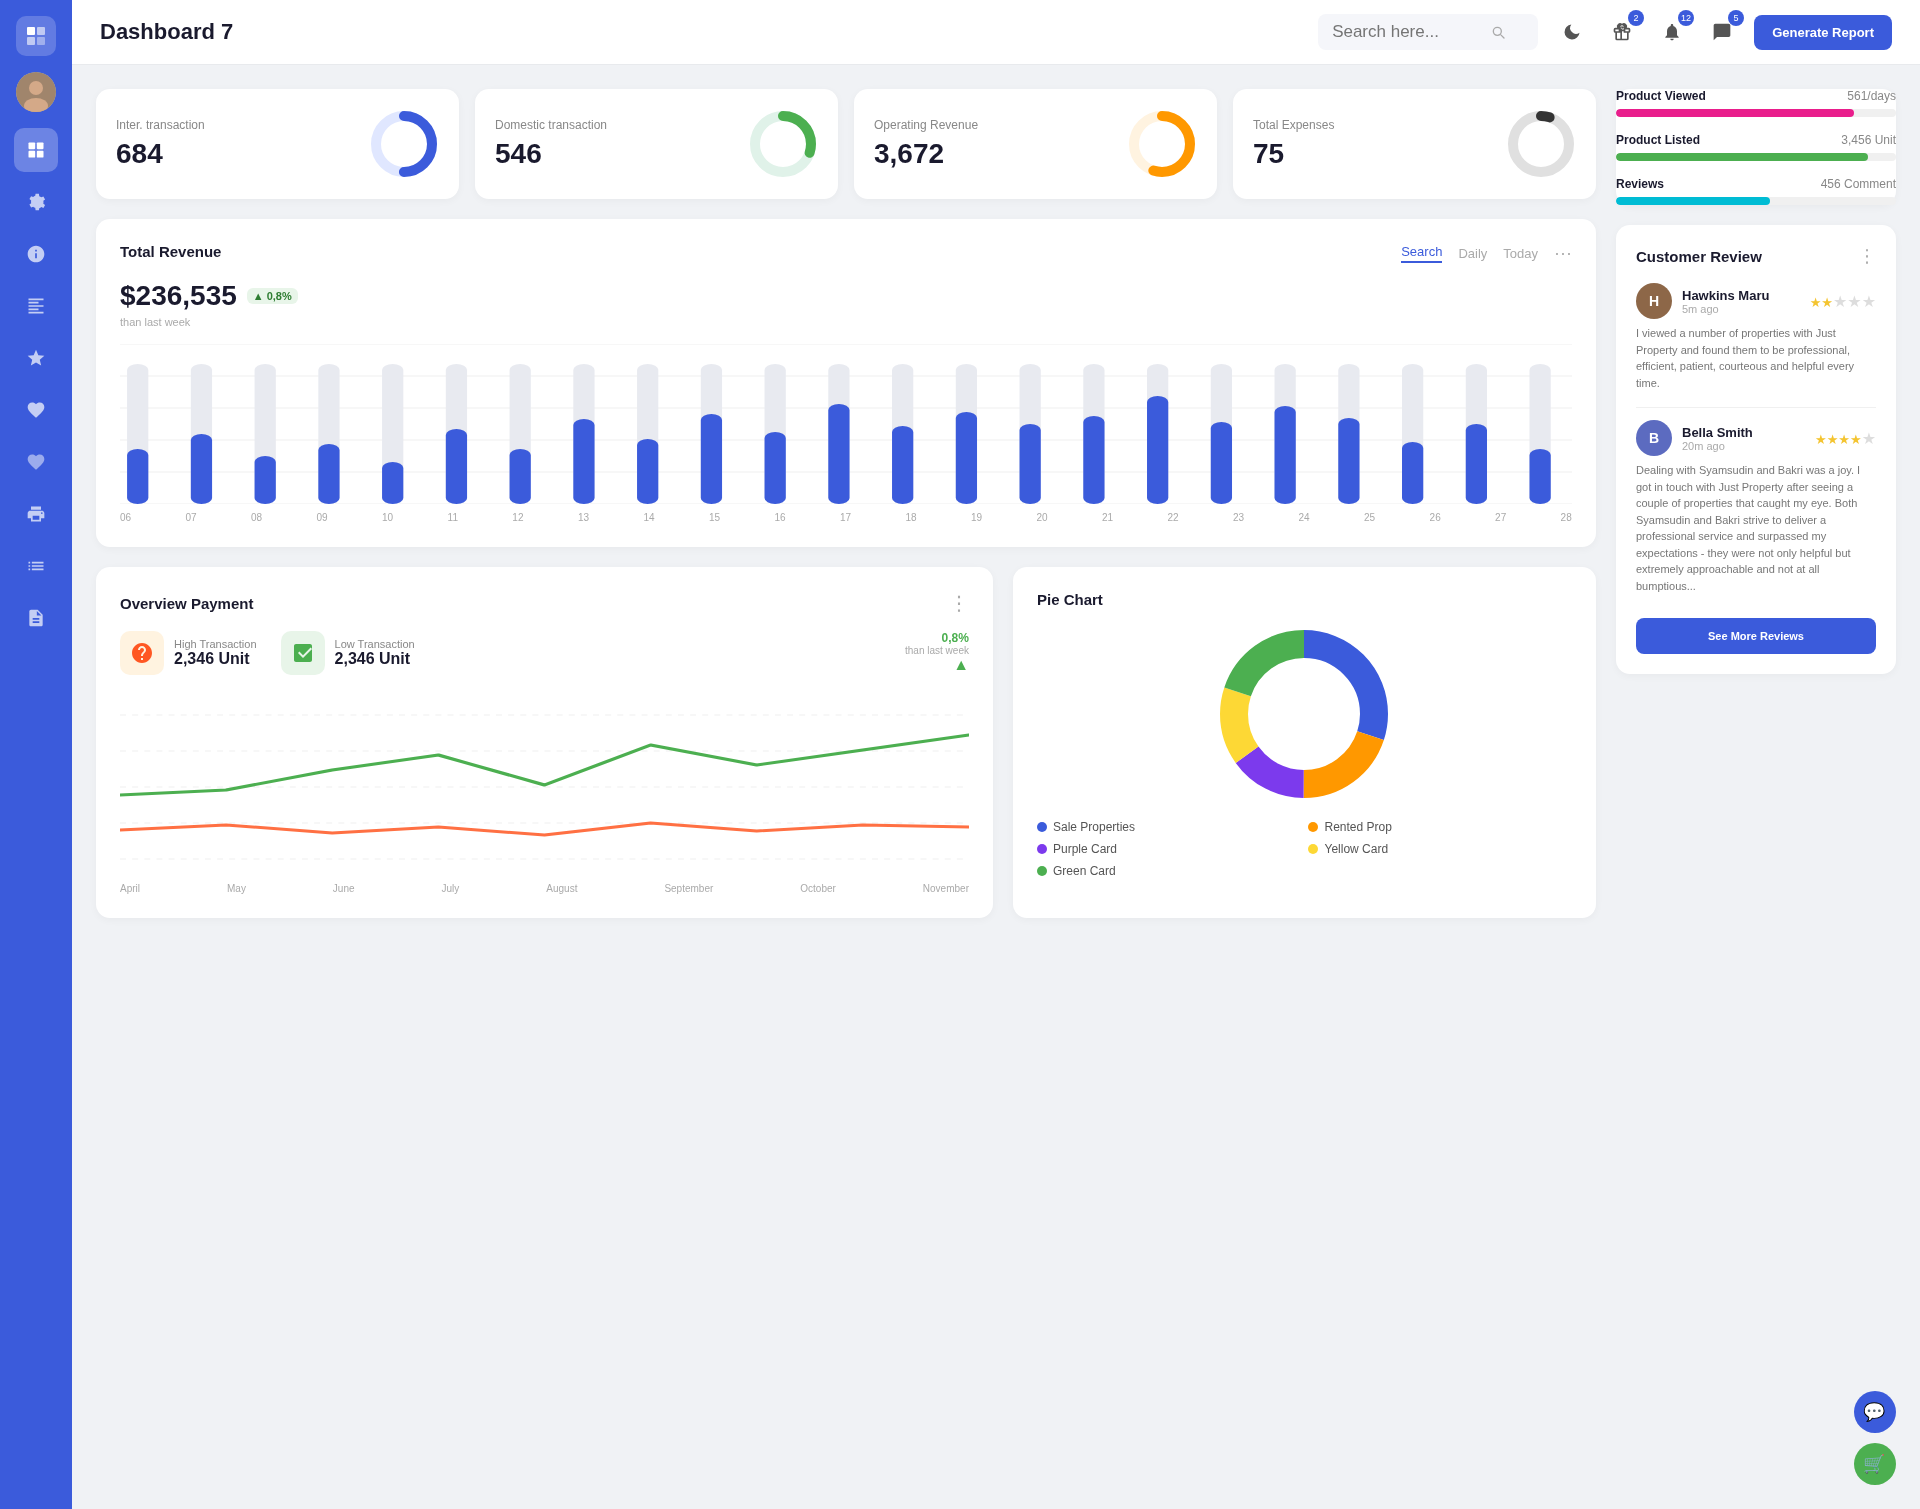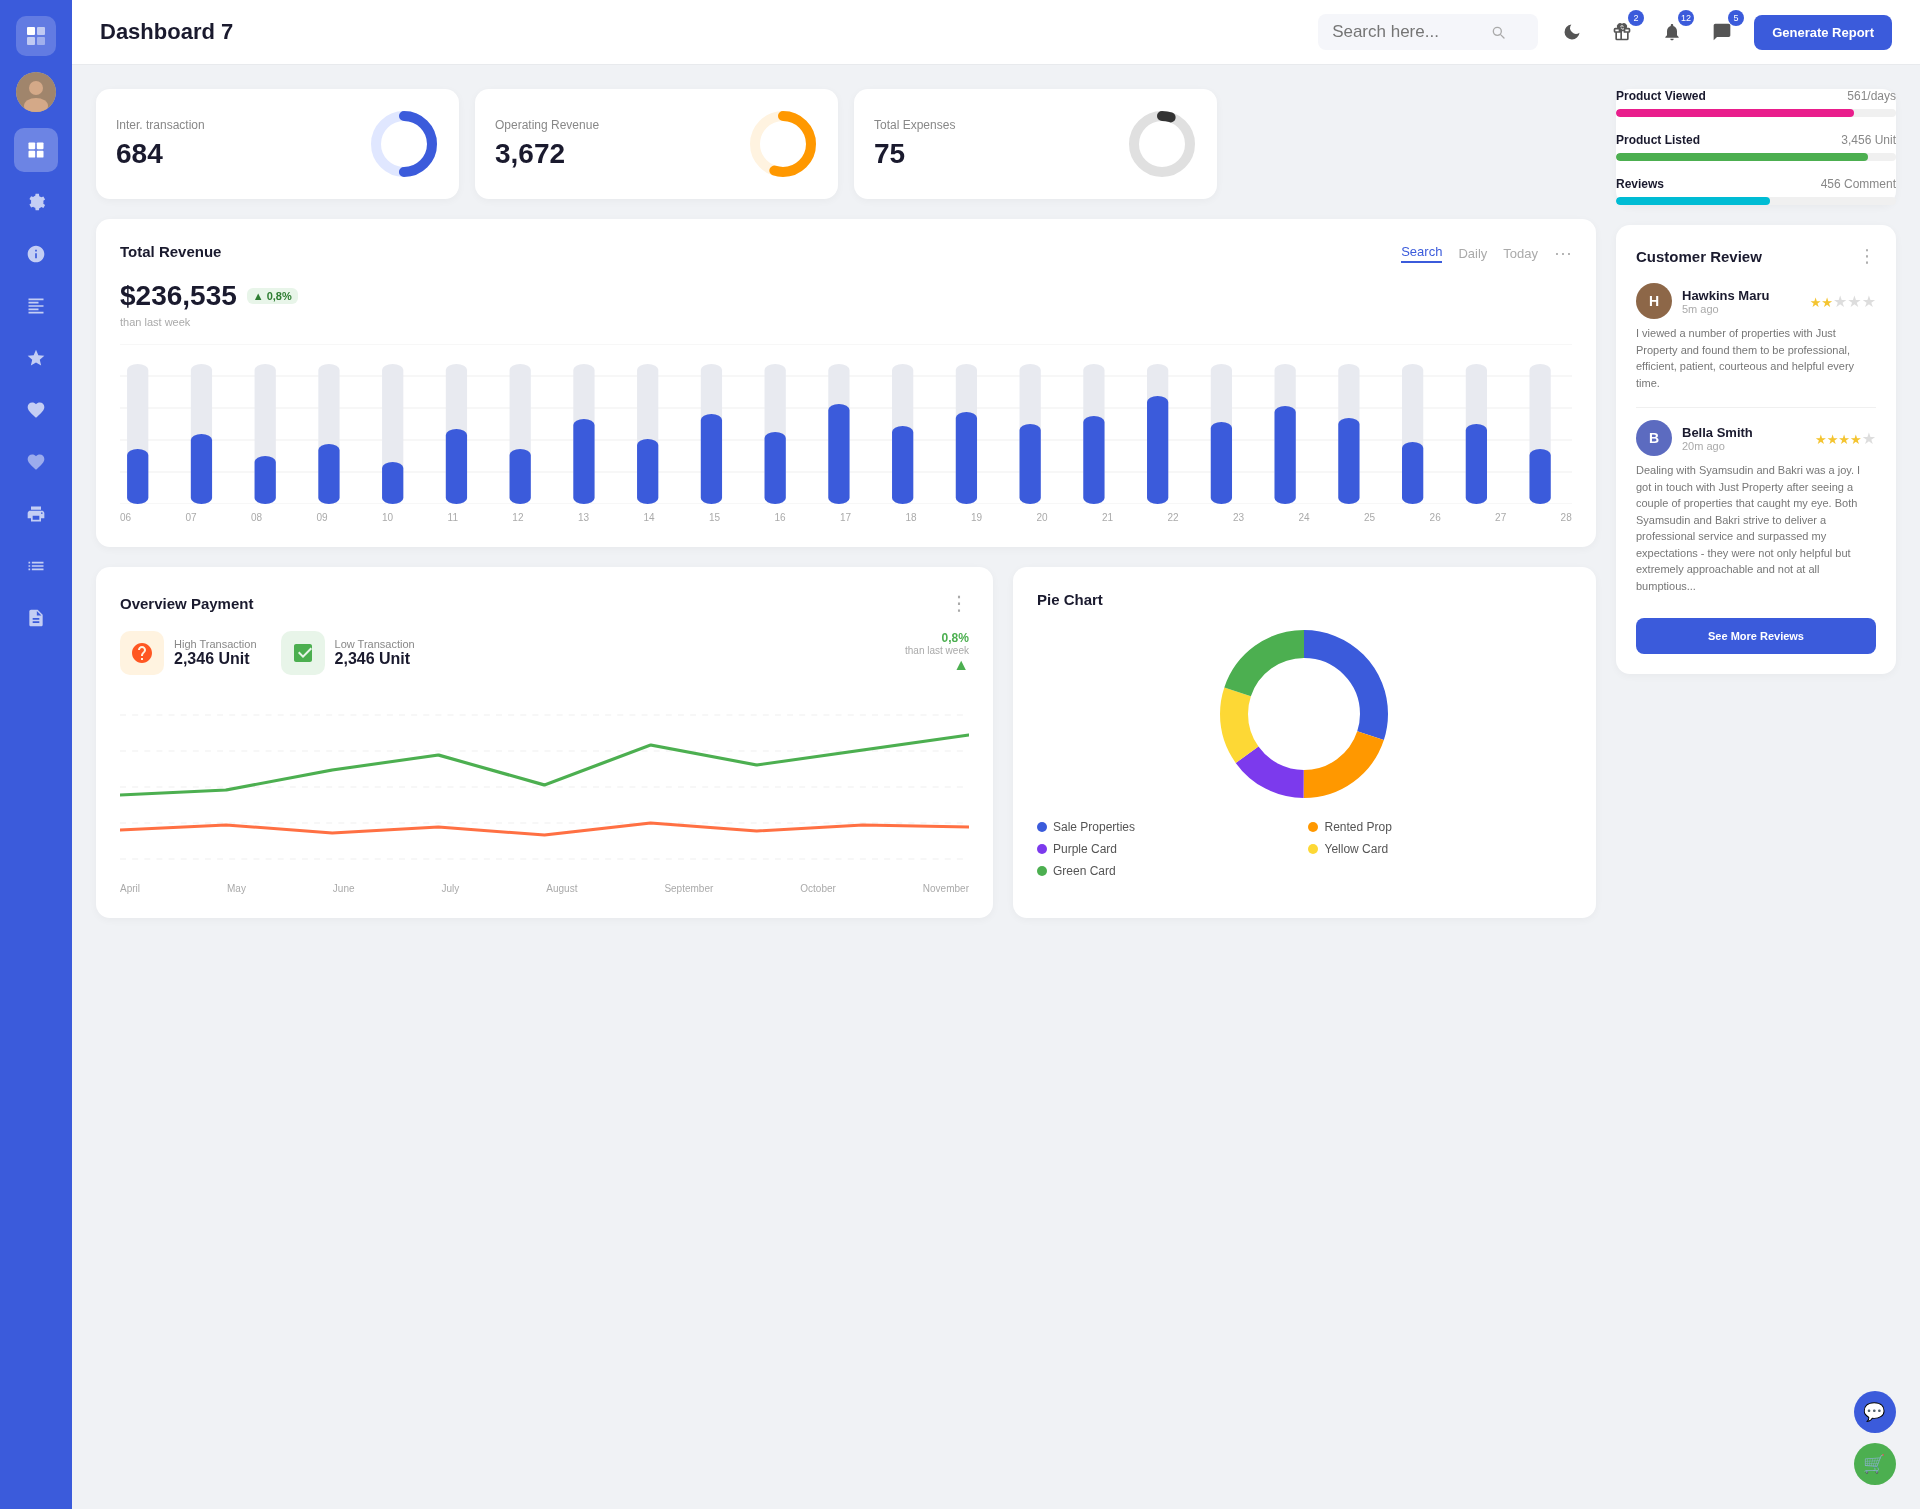--- a/index.html
+++ b/index.html
@@ -502,6 +502,18 @@
           </div>
         </div>
 
+        <div class="stat-card">
+          <div class="stat-info">
+            <div class="stat-label">Domestic transaction</div>
+            <div class="stat-value">546</div>
+          </div>
+          <div class="donut-wrap">
+            <svg width="70" height="70" viewBox="0 0 70 70">
+              <circle cx="35" cy="35" r="28" fill="none" stroke="#e0f2e9" stroke-width="10"></circle>
+              <circle cx="35" cy="35" r="28" fill="none" stroke="#4caf50" stroke-width="10" stroke-dasharray="96.8 175.9" stroke-dashoffset="44" stroke-linecap="round" transform="rotate(-90 35 35)"></circle>
+            </svg>
+          </div>
+        </div>
 
         <div class="stat-card">
           <div class="stat-info">

